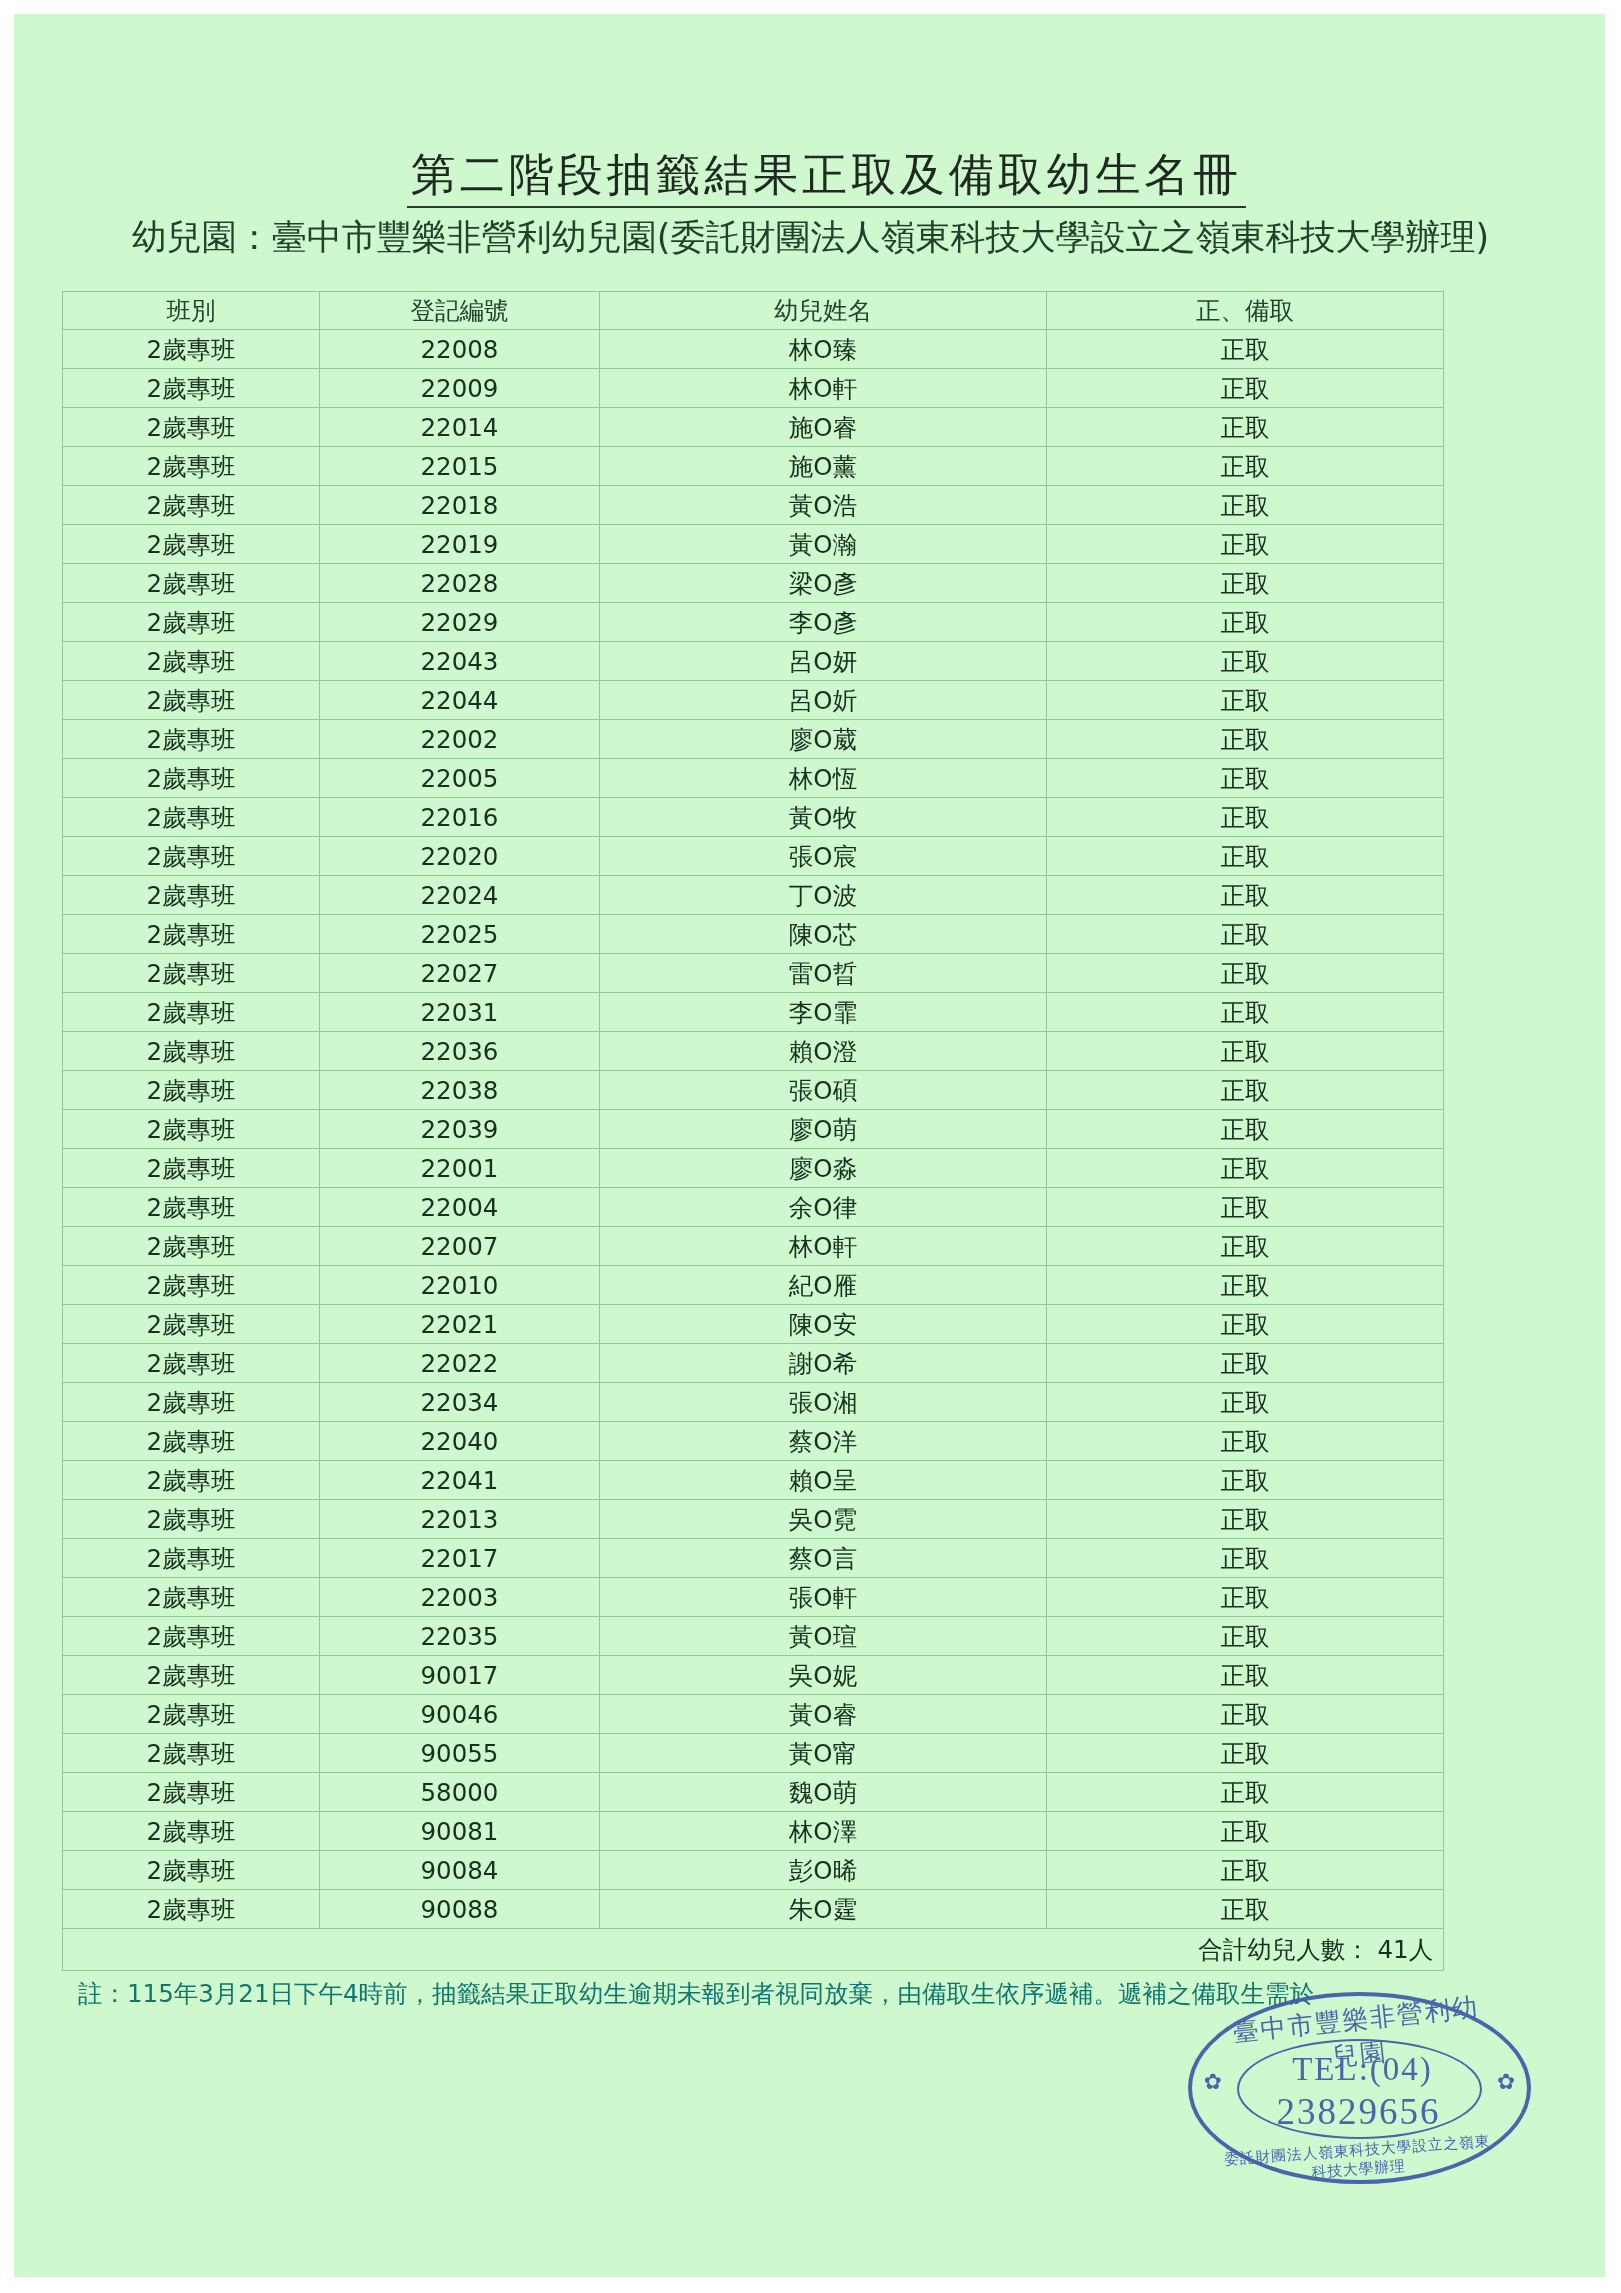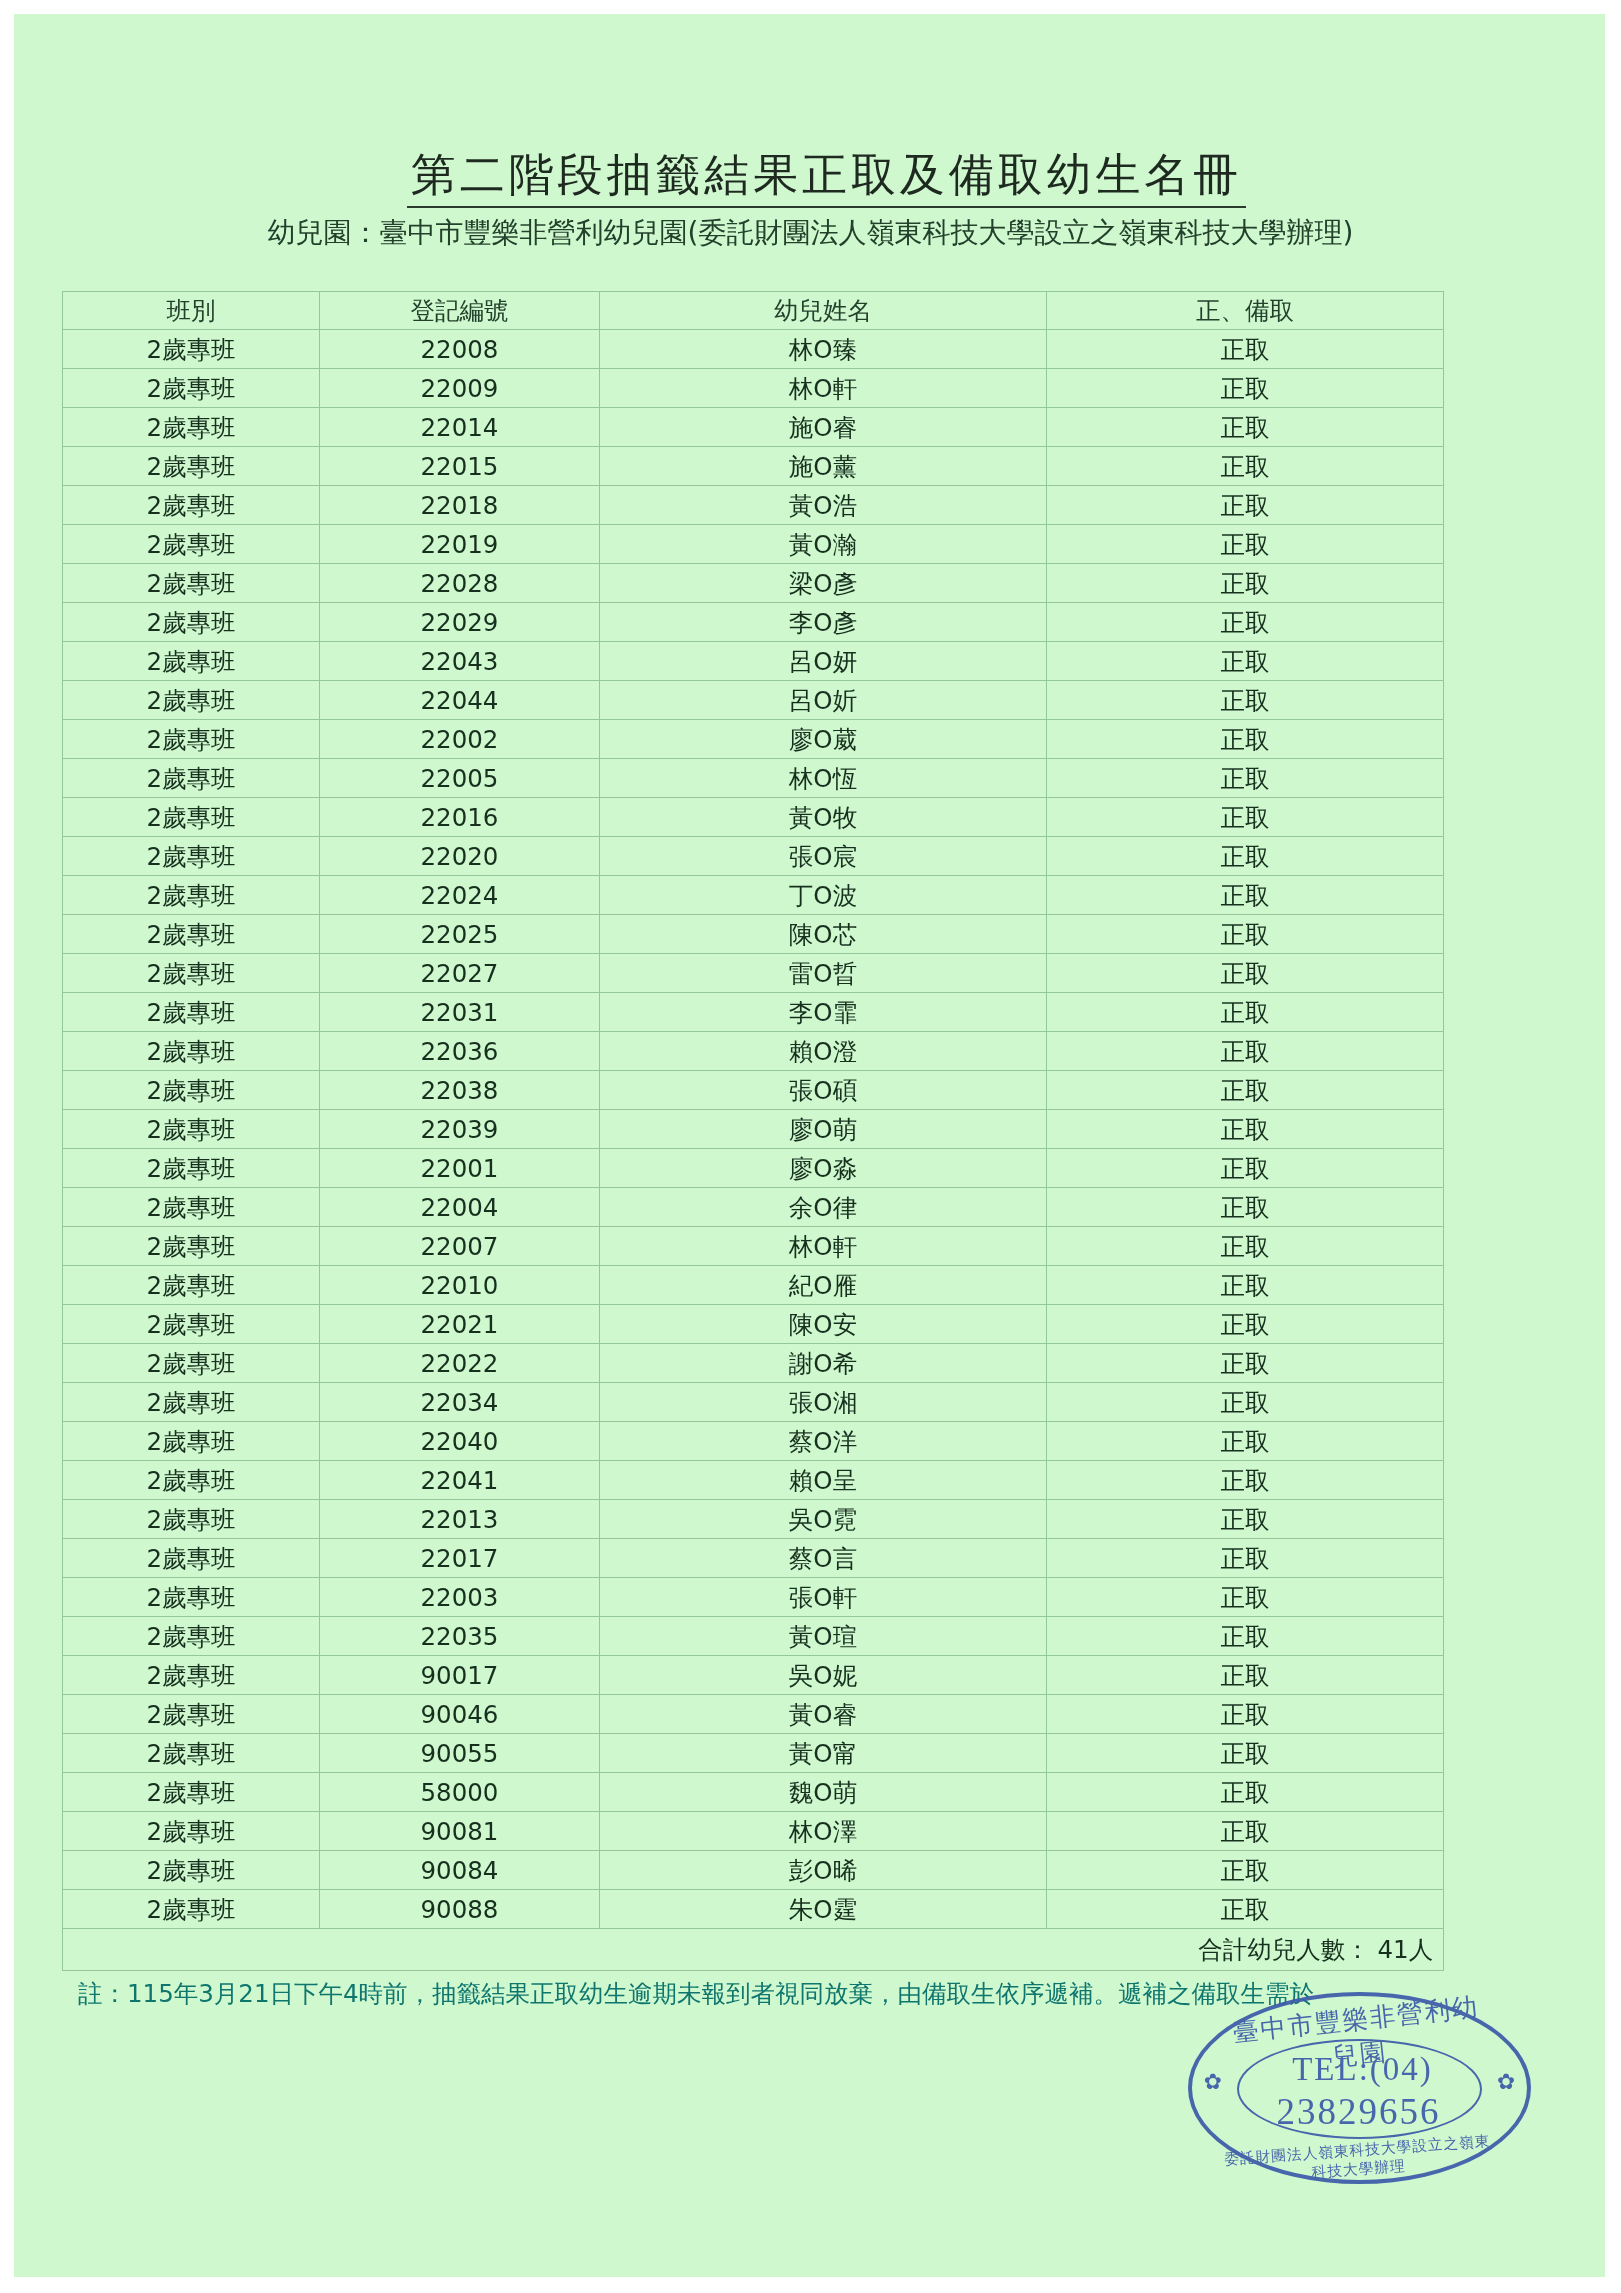--- a/index.html
+++ b/index.html
@@ -19,7 +19,7 @@
   .title span { border-bottom: 2.9px solid #2a3a2c; padding: 0 3.9px 2px 3.9px; }
   .subtitle {
     position: absolute; left: 0; width: 1621px; top: 214px; text-align: center;
-    font-size: 28px; color: #23402b;
+    font-size: 35px; color: #23402b;
   }
   table.roster {
     position: absolute; left: 62px; top: 291px; width: 1381px;

